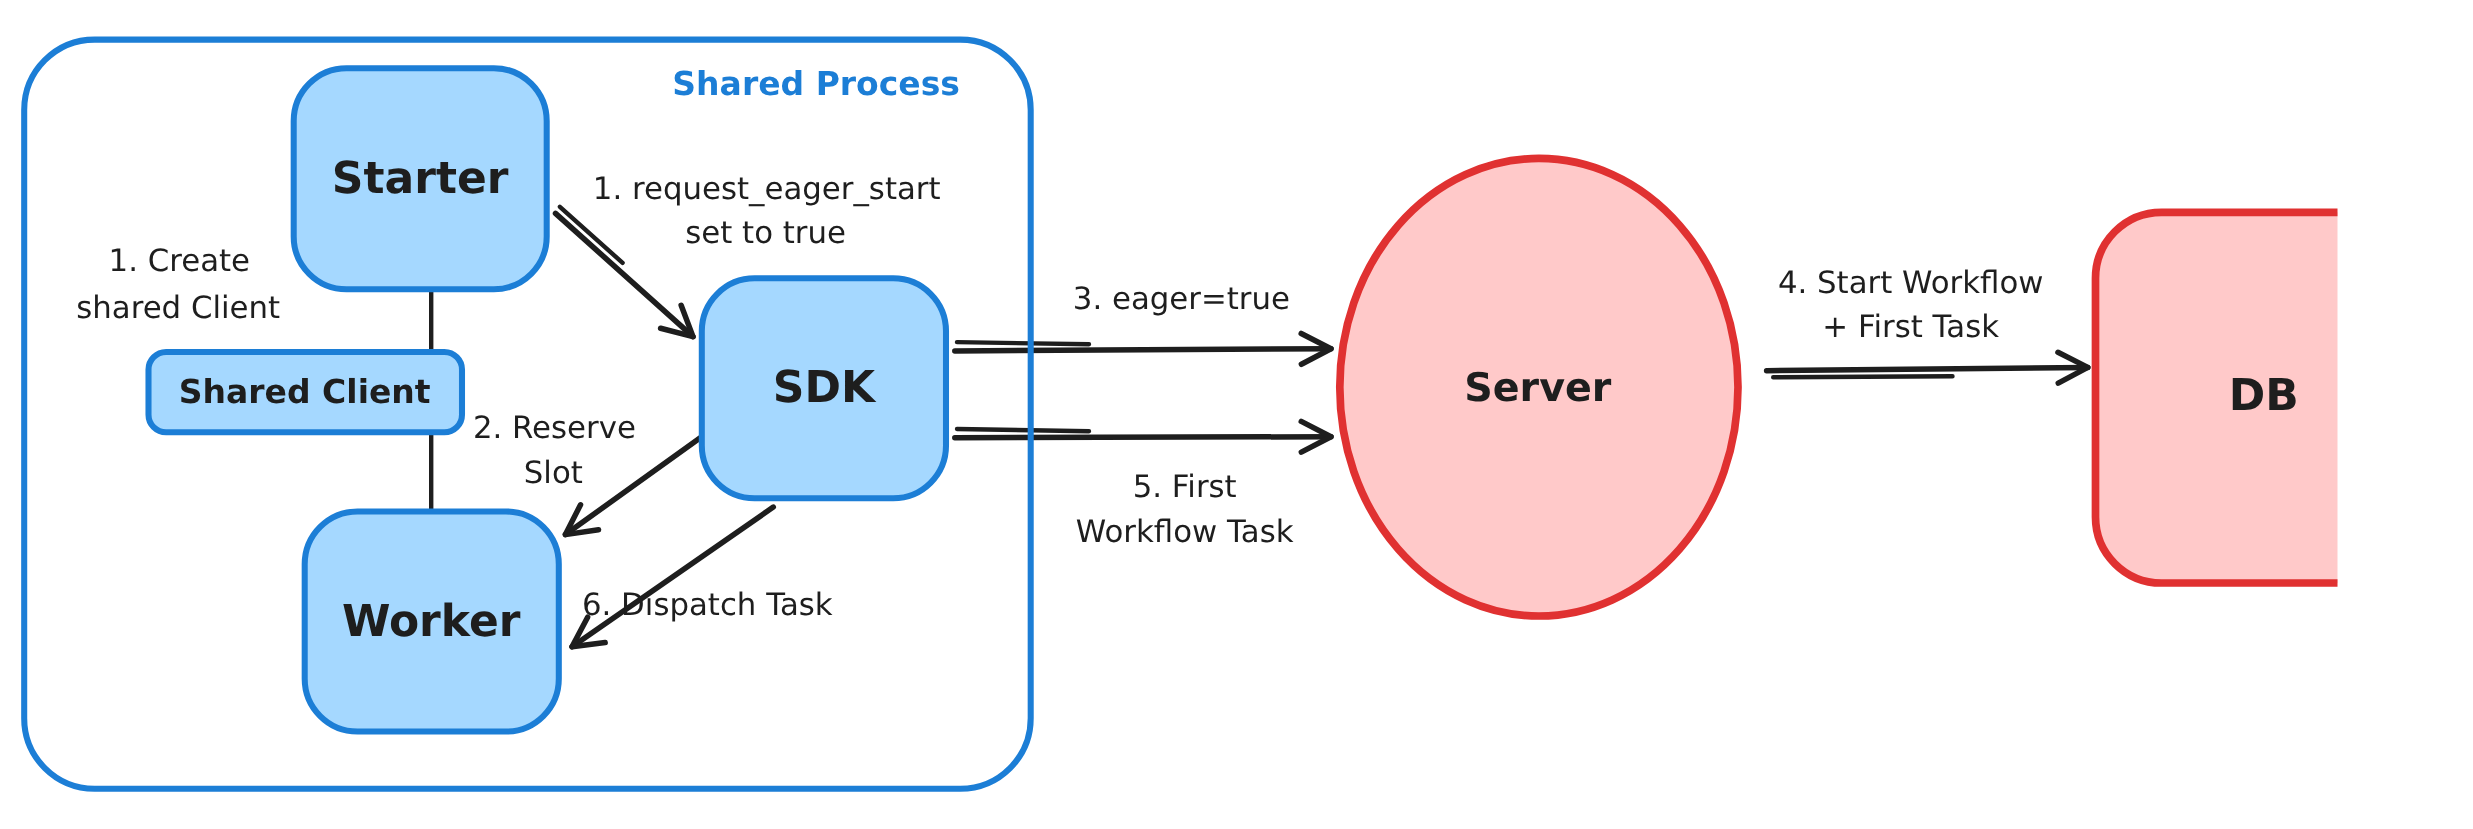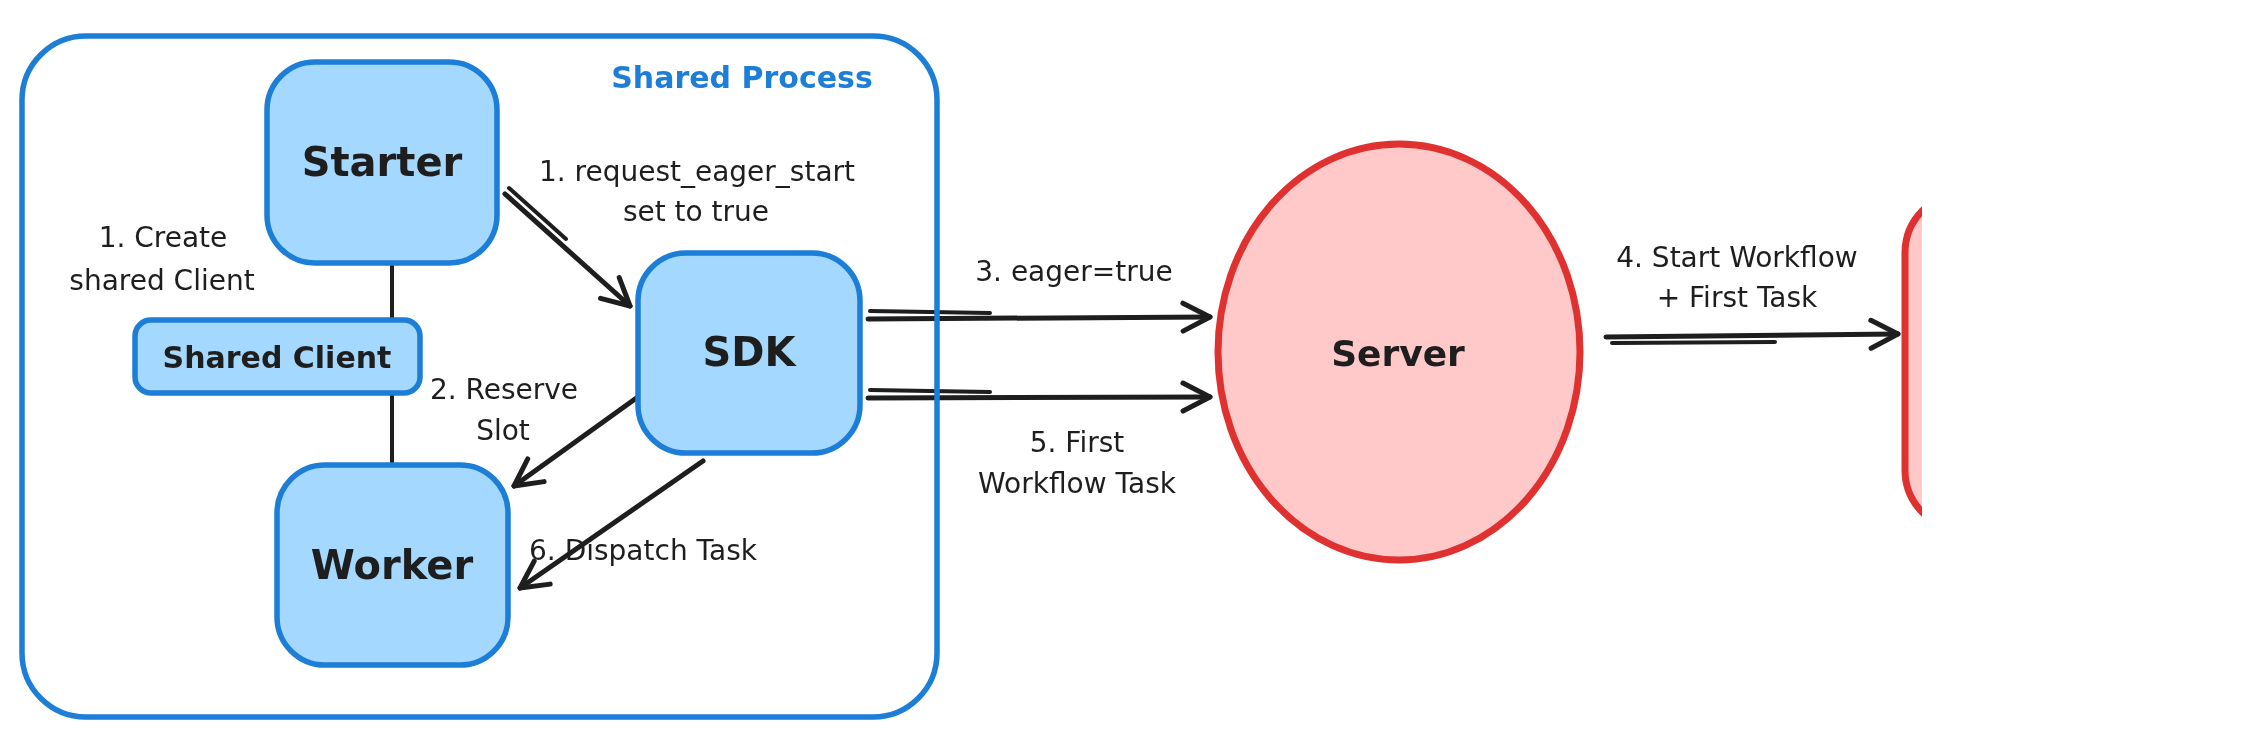--- a/index.html
+++ b/index.html
@@ -5,7 +5,7 @@
   html, body { margin: 0; padding: 0; background: #ffffff; }
   .canvas {
     position: relative;
-    width: 1922px;
+    width: 2125px;
     height: 754px;
     background: var(--background, #ffffff);
     overflow: hidden;

